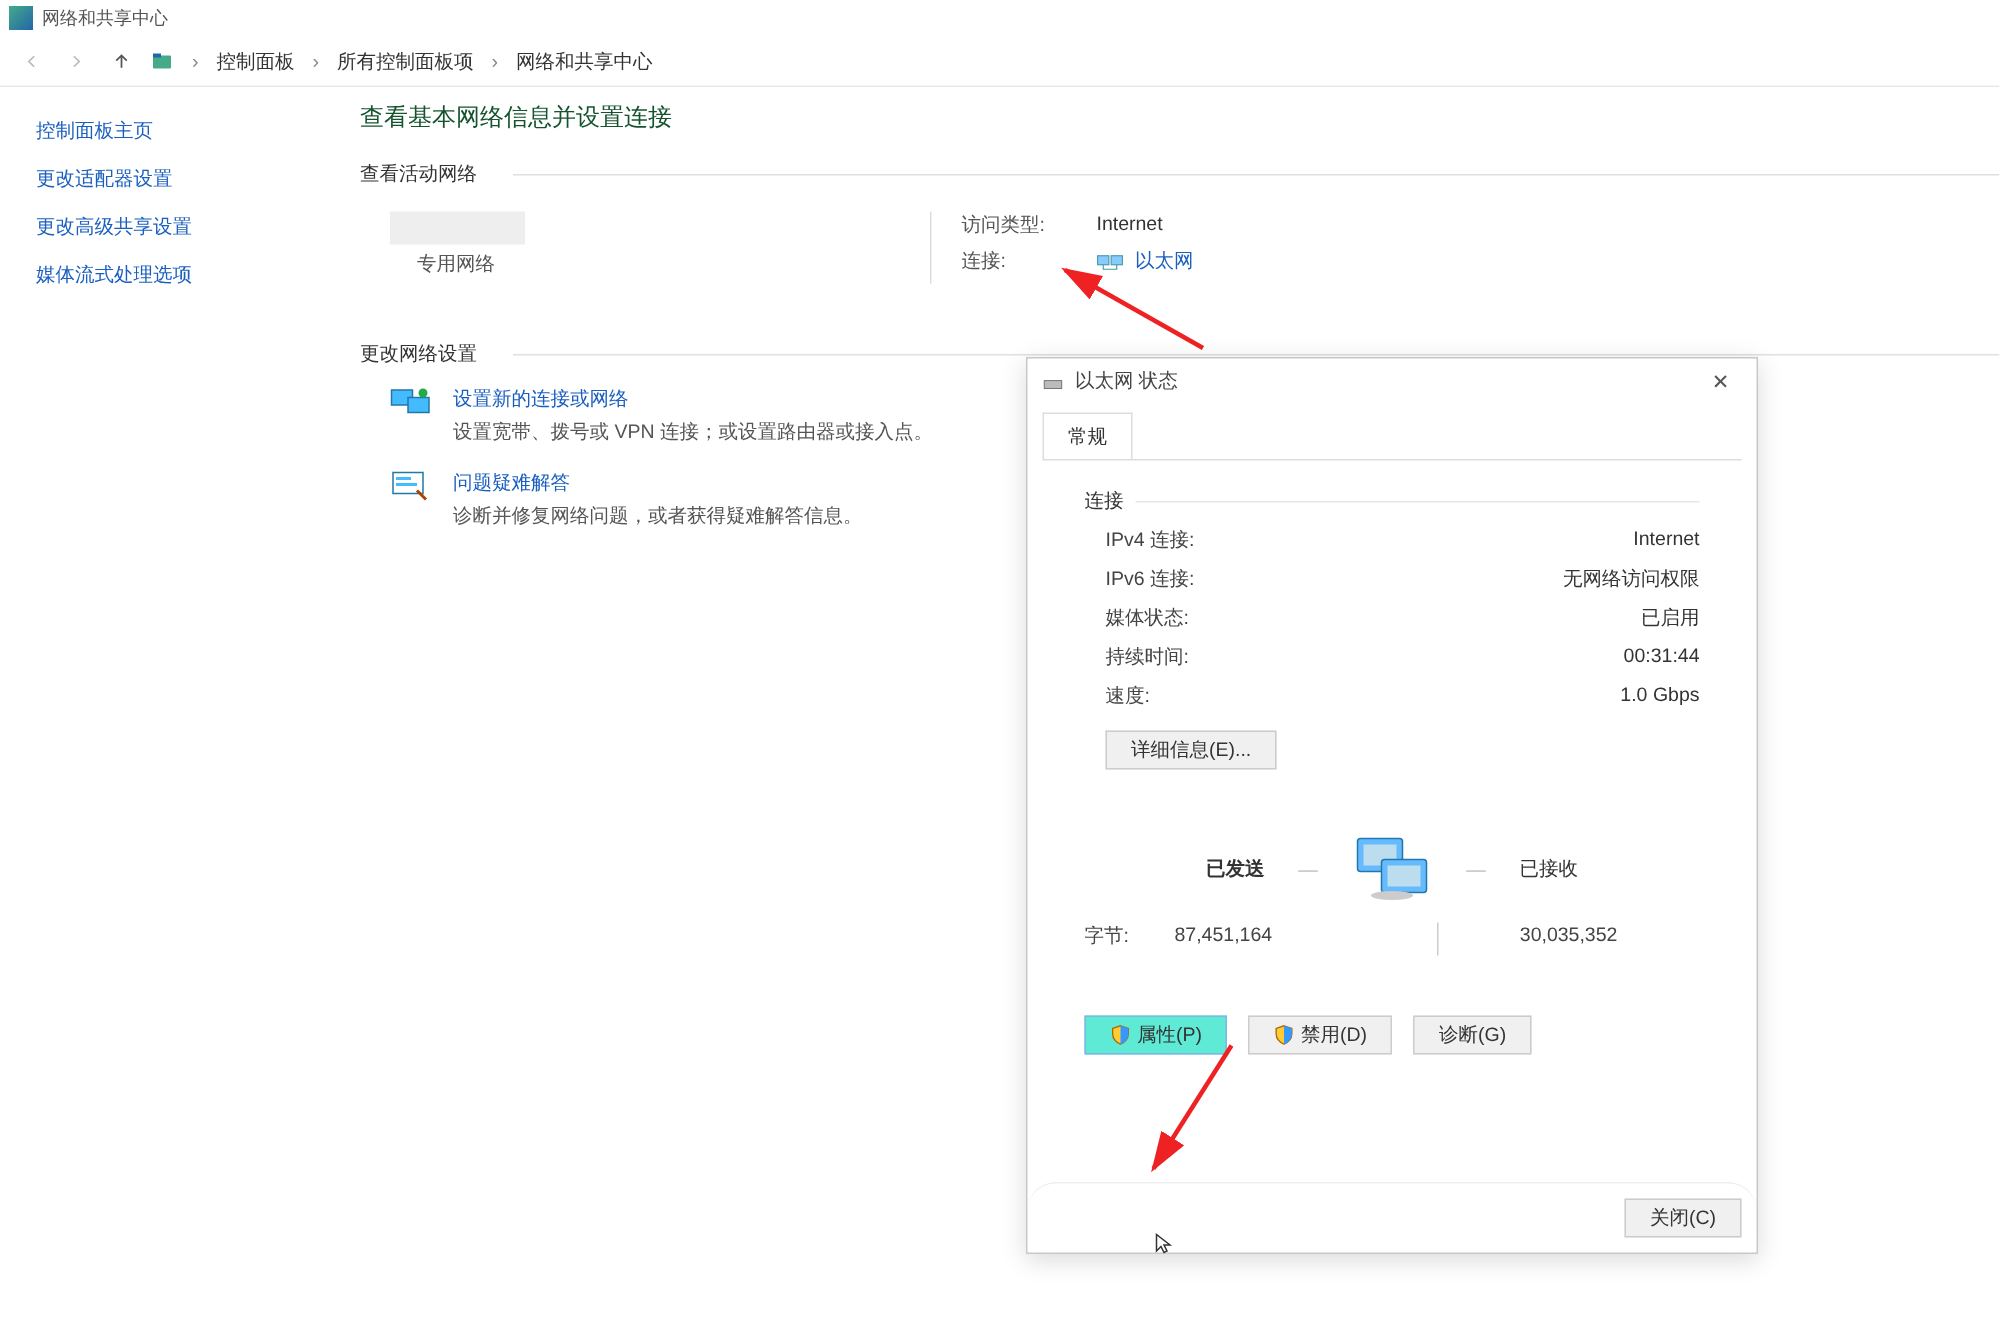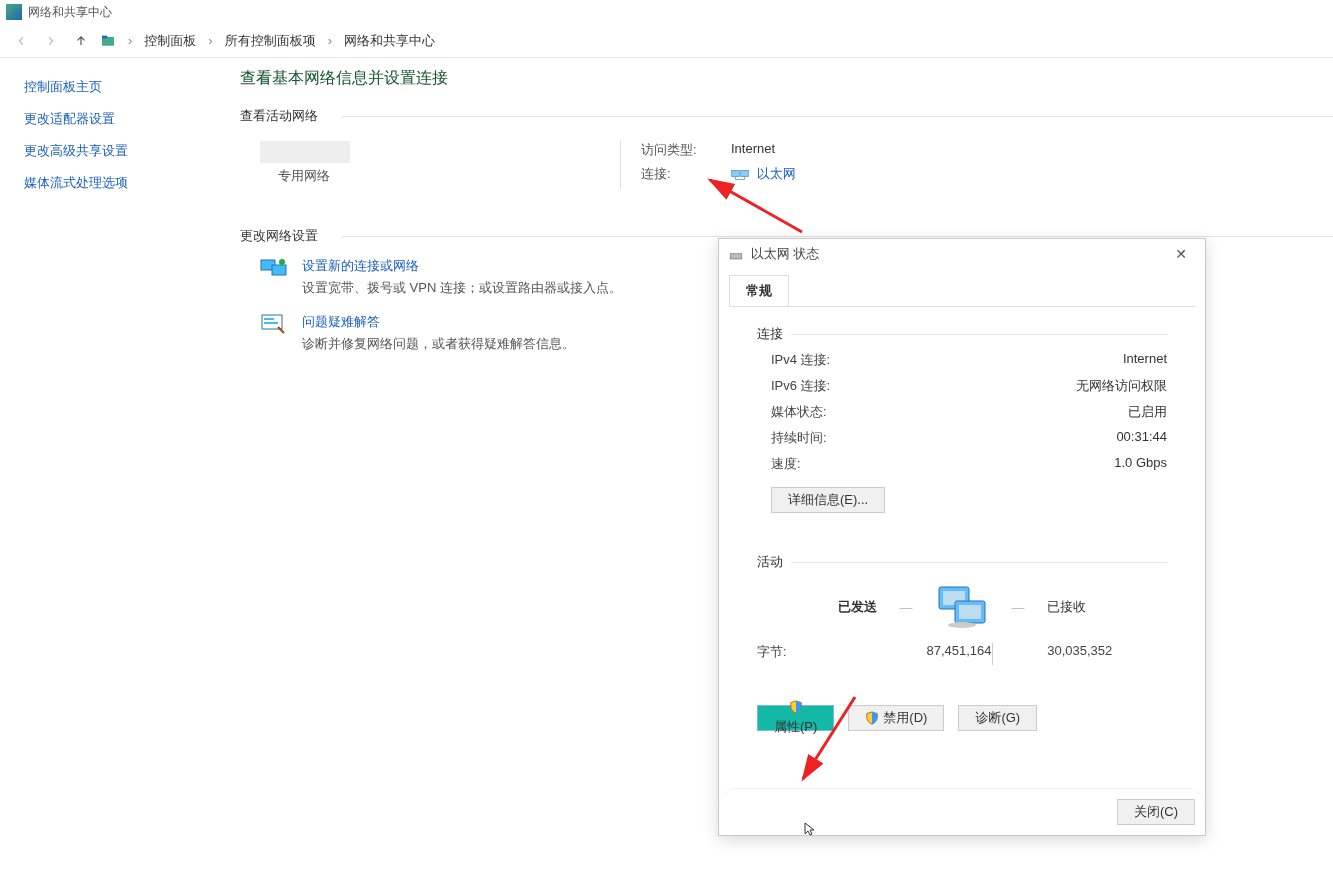--- a/index.html
+++ b/index.html
@@ -118,7 +118,7 @@
   
   .dialog {
     position:absolute;
-    left:718px; top:238px;
+    left:684px; top:238px;
     width:488px; height:598px;
     background:#fff;
     border:1px solid #c8c8c8;

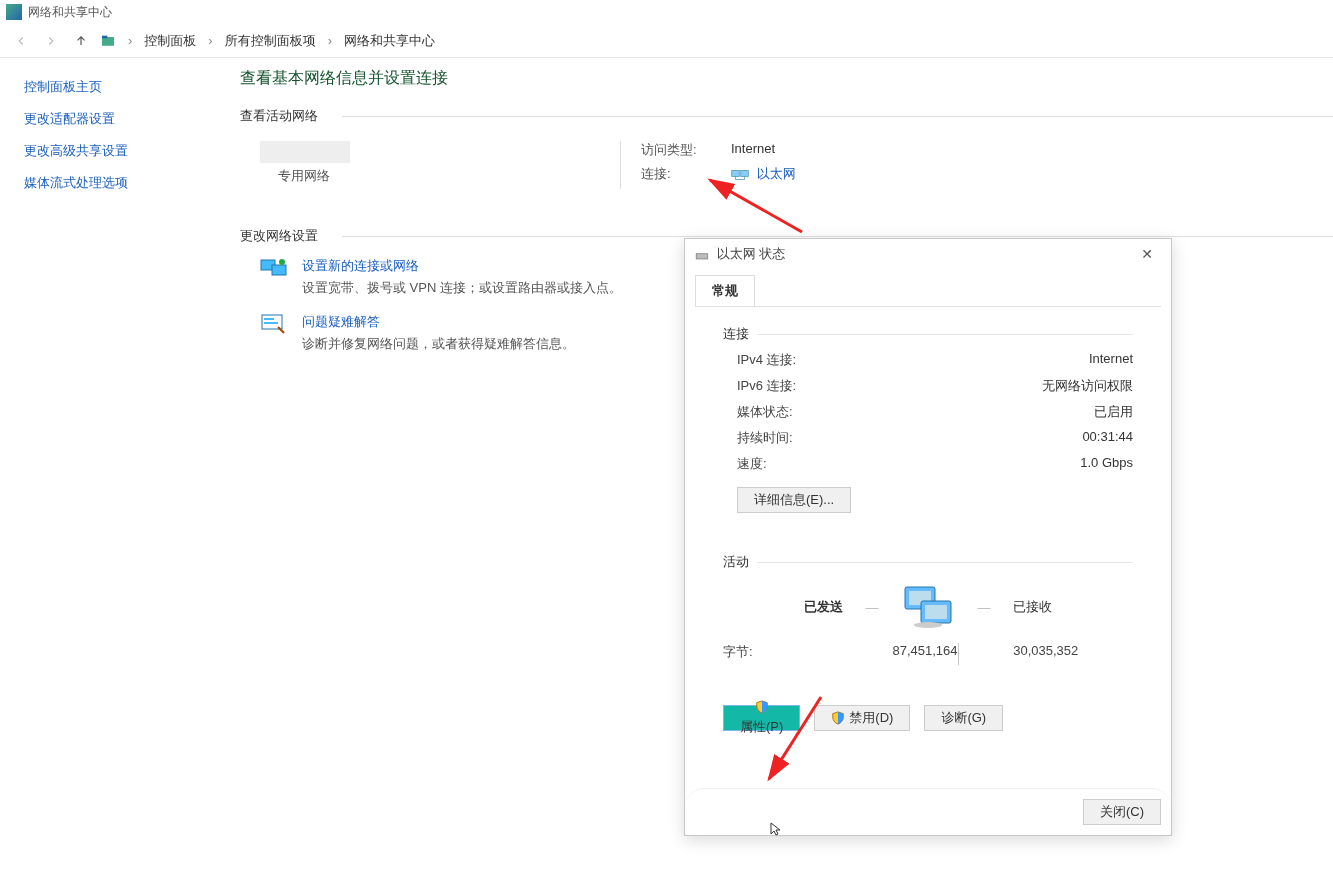--- a/index.html
+++ b/index.html
@@ -138,7 +138,7 @@
     display:inline-block;
     padding:6px 16px;
     border:1px solid #ddd;border-bottom:none;
-    background:#fff;font-size:13px;color:#333;font-weight:bold;
+    background:#fff;font-size:13px;color:#333;
   }
   .dlg-body {
     flex:1;

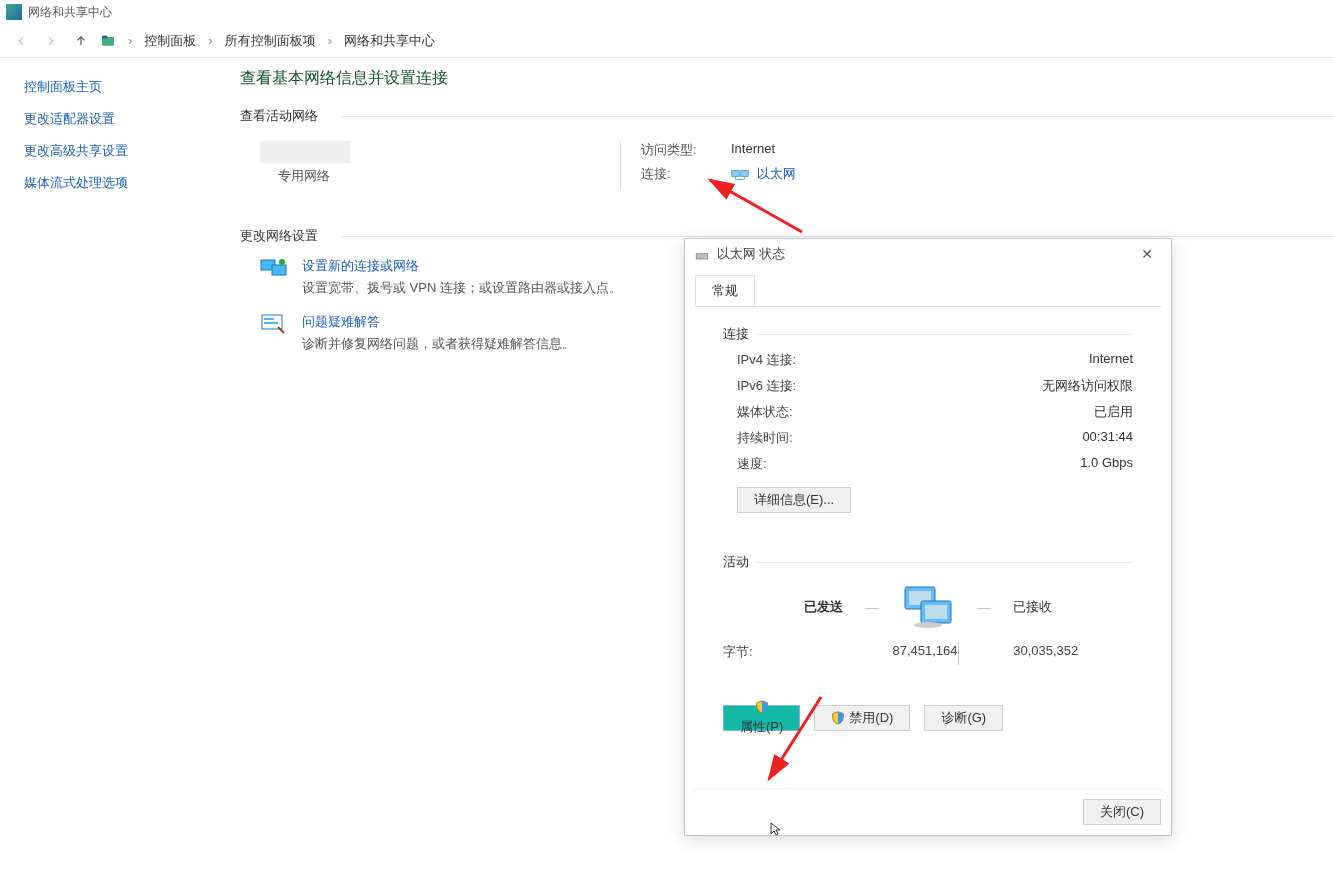--- a/index.html
+++ b/index.html
@@ -350,10 +350,6 @@
 
     <div style="height:34px;"></div>
 
-    <div class="groupbox-label">
-      <span>活动</span>
-        <span class="line"></span>
-    </div>
 
     <div class="activity-row">
       <span style="width:120px;text-align:right;font-weight:bold;">已发送</span>

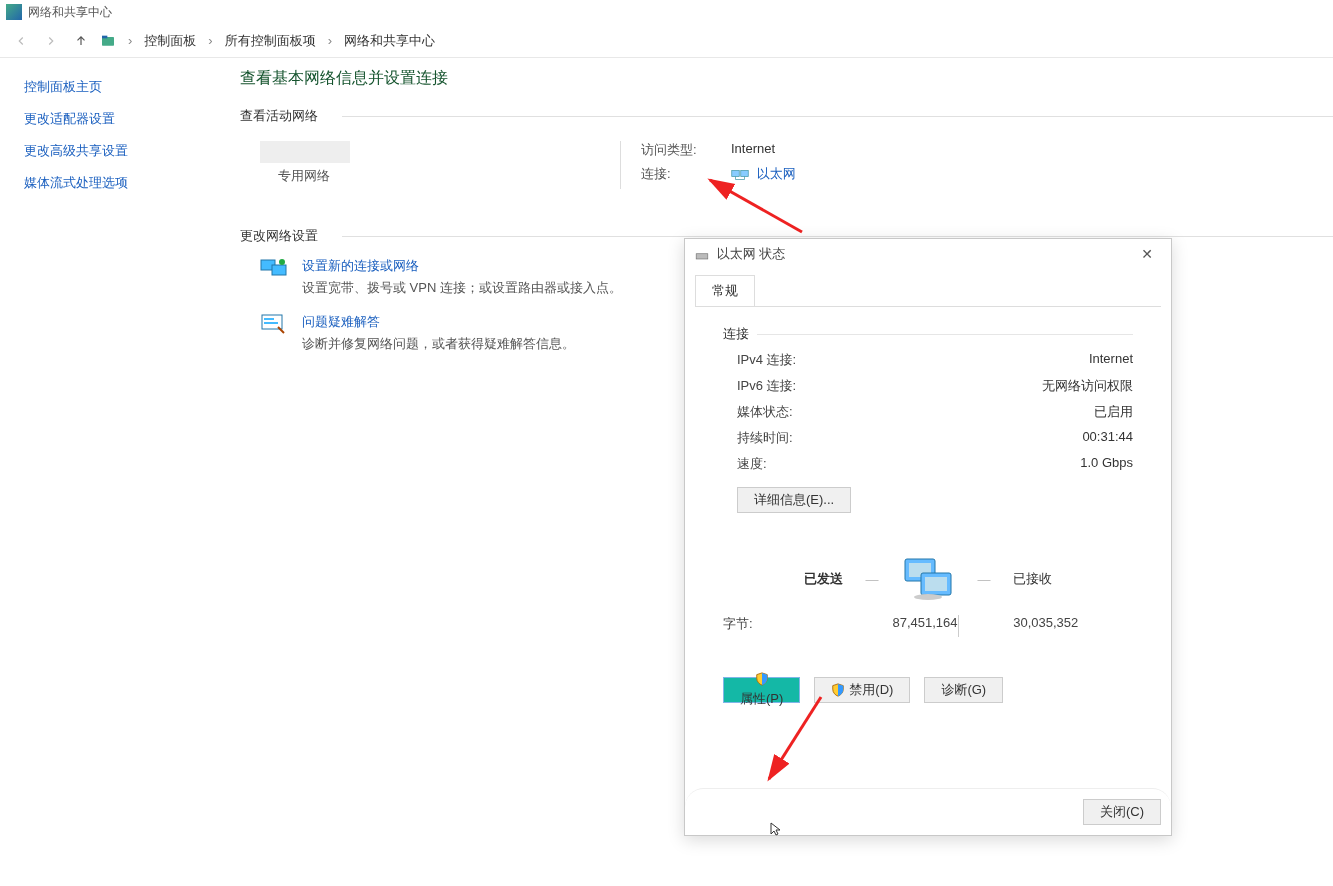--- a/index.html
+++ b/index.html
@@ -369,7 +369,7 @@
 
     <div class="bytes-row">
       <span style="width:60px;">字节:</span>
-      <span style="flex:1;text-align:right;">87,451,164</span>
+      <span style="flex:1;text-align:left;">87,451,164</span>
       <span class="vdiv"></span>
       <span style="flex:1;text-align:center;">30,035,352</span>
     </div>

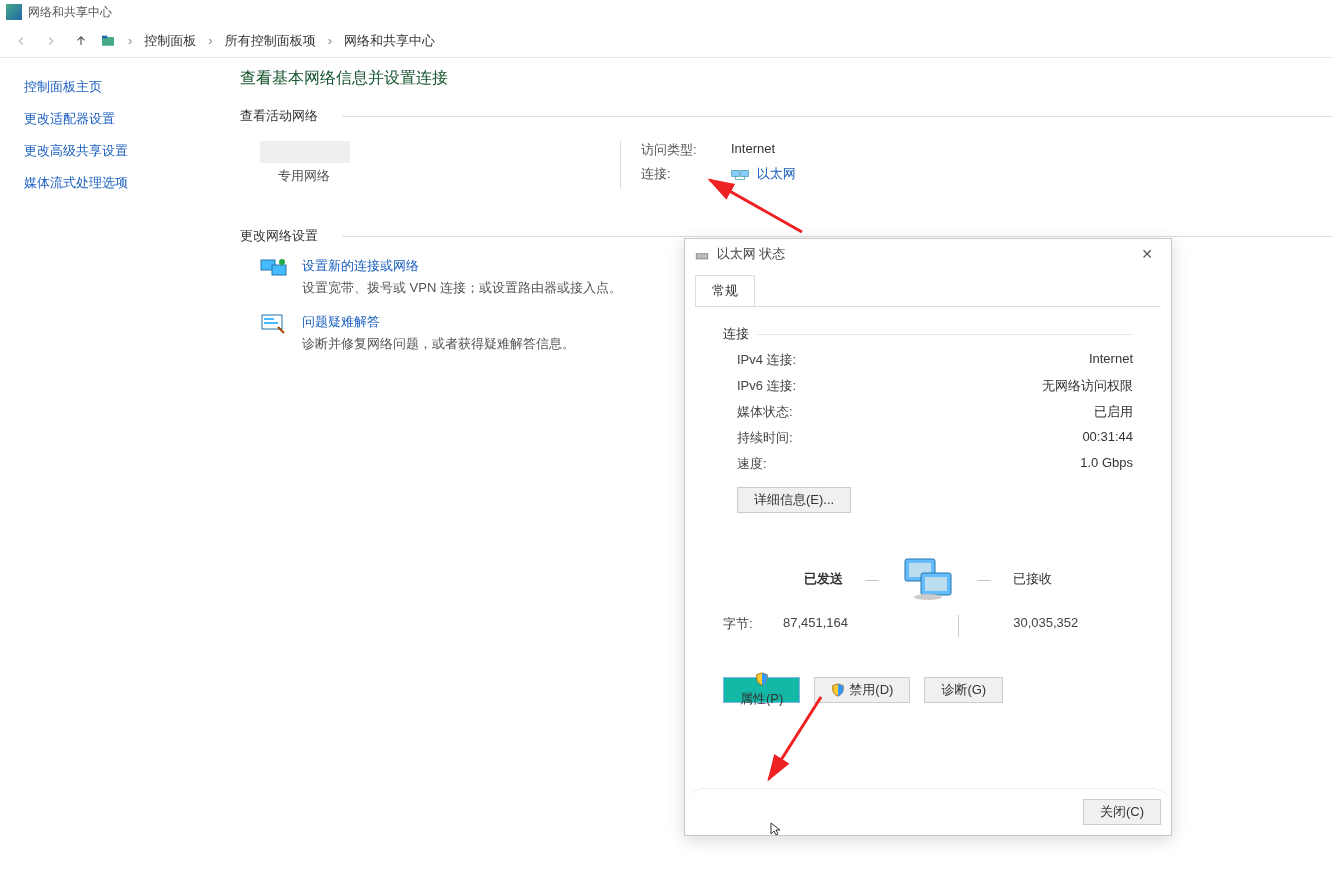--- a/index.html
+++ b/index.html
@@ -160,7 +160,7 @@
     font-size:13px;color:#333;
     gap:4px;
   }
-  .btn.primary { background:#14b8a6;border-color:#7fb5e8;flex-direction:column;}
+  .btn.primary { background:#5eead4;border-color:#7fb5e8;}
   .btn-row { display:flex;gap:14px;margin-top:8px;}
   .shield-icon { width:14px;height:14px;display:inline-block;}
   .activity-row {

